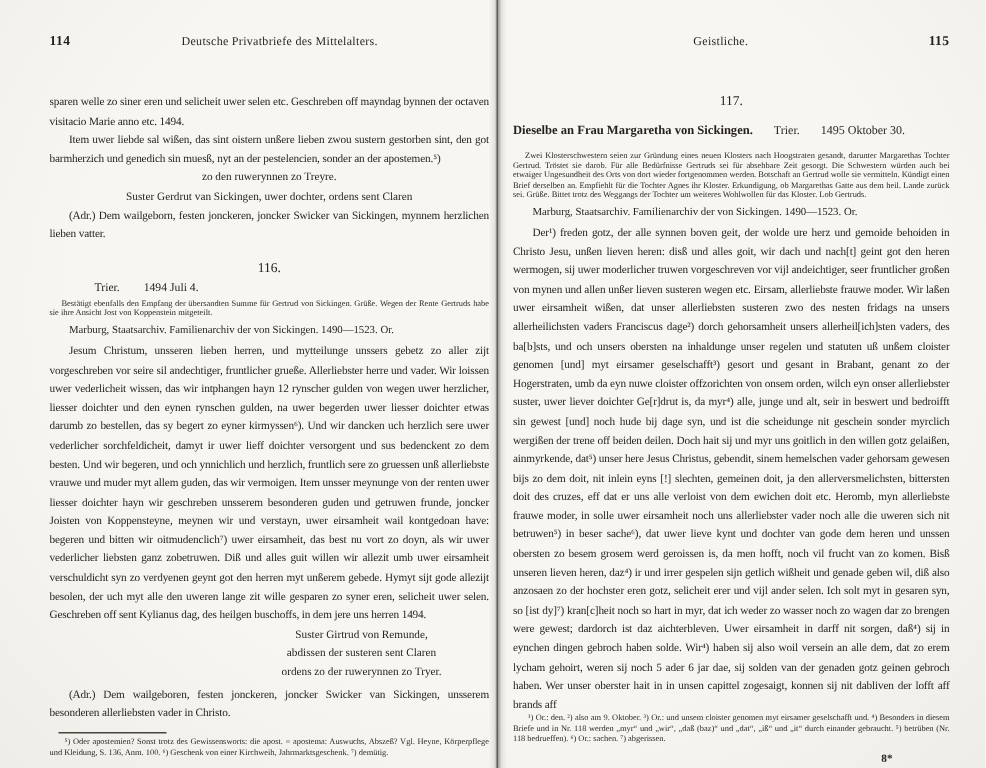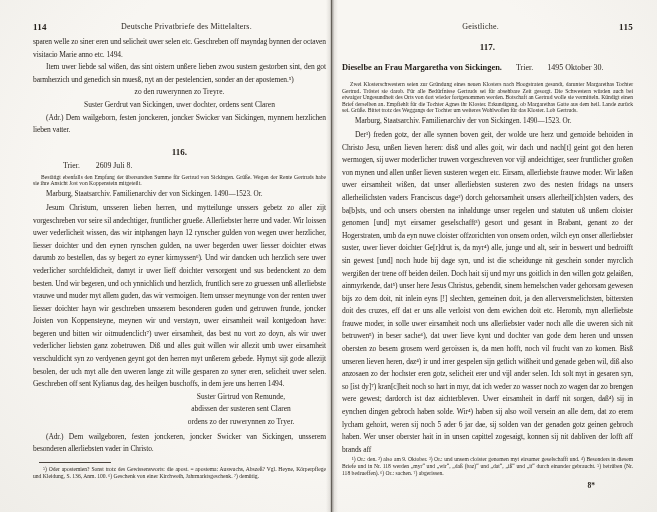--- a/index.html
+++ b/index.html
@@ -22,7 +22,7 @@
     position:absolute;top:0;left:331px;width:1px;height:512px;
     background:rgba(40,34,28,0.55);
   }
-  .runhead{display:flex;align-items:flex-start;margin-bottom:4px;}
+  .runhead{display:flex;align-items:center;margin-bottom:30px;}
   .pagenum{font-weight:bold;font-size:9px;letter-spacing:.3px;}
   .runtitle{flex:1;text-align:center;font-weight:normal;font-size:8px;letter-spacing:.2px;}
   .body-text{

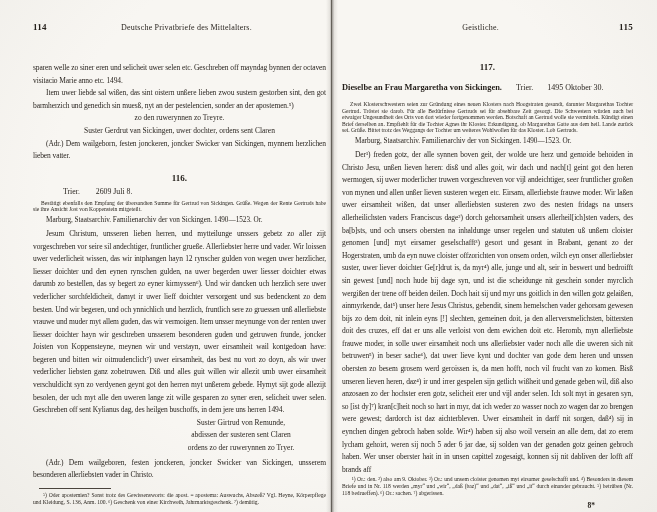--- a/index.html
+++ b/index.html
@@ -31,7 +31,7 @@
   .body-text.indent{text-indent:13px;}
   .centered{ text-align:center;font-size:7.5px;line-height:12.6px;}
   .sig-block{margin:0 0 2px 42%;font-size:7.5px;line-height:12.6px;text-align:center;}
-  .letter-no{text-align:center;font-weight:bold;font-size:9px;margin:10px 0 4px 0;}
+  .letter-no{text-align:center;font-weight:normal;font-size:9px;margin:10px 0 4px 0;}
   .letter-head{font-weight:bold;font-size:8.2px;line-height:12px;text-align:center;letter-spacing:.1px;}
   .dateline{font-size:7.8px;margin:3px 0 4px 30px;}
   .dateline .d2{margin-left:14px;}

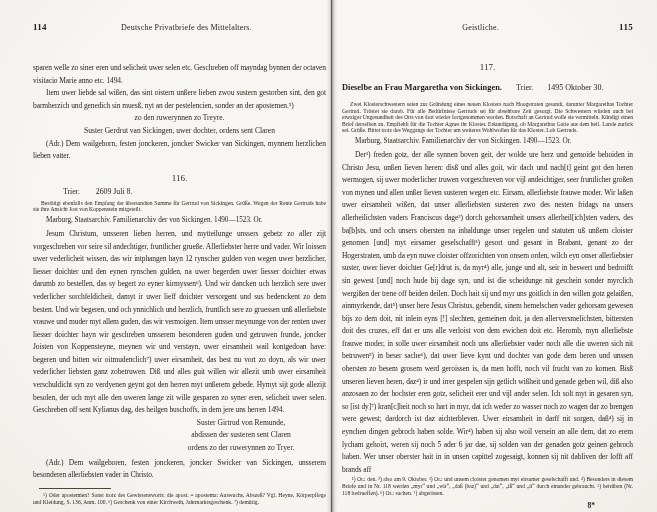--- a/index.html
+++ b/index.html
@@ -68,7 +68,7 @@
   <div class="letter-no">116.</div>
   <div class="dateline">
     <span class="d1">Trier.</span>
-    <span class="d2">2609 Juli 8.</span>
+    <span class="d2">1494 Juli 4.</span>
   </div>
   <div class="regest ind">Bestätigt ebenfalls den Empfang der übersandten Summe für Gertrud von Sickingen. Grüße. Wegen der Rente Gertruds habe sie ihre Ansicht Jost von Koppenstein mitgeteilt.</div>
   <div class="source">Marburg, Staatsarchiv.  Familienarchiv der von Sickingen.  1490—1523.  Or.</div>

